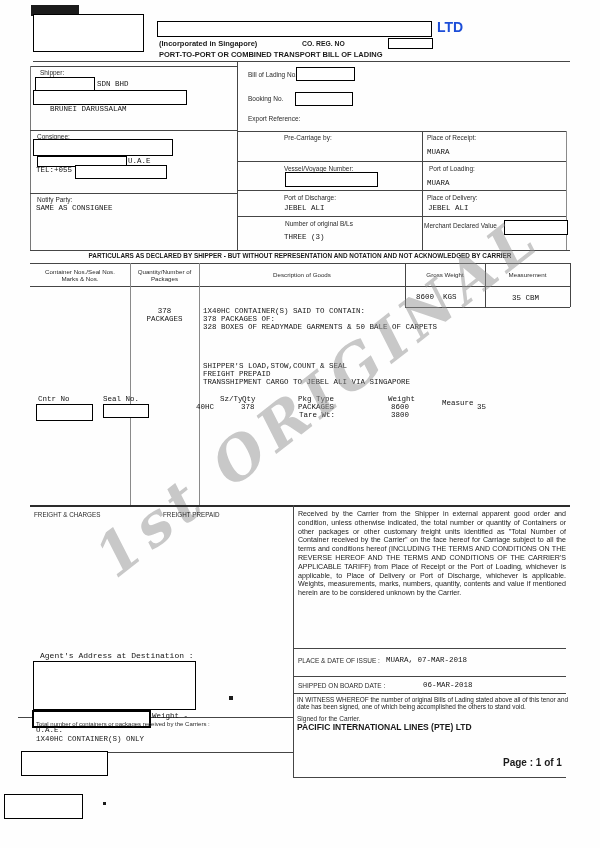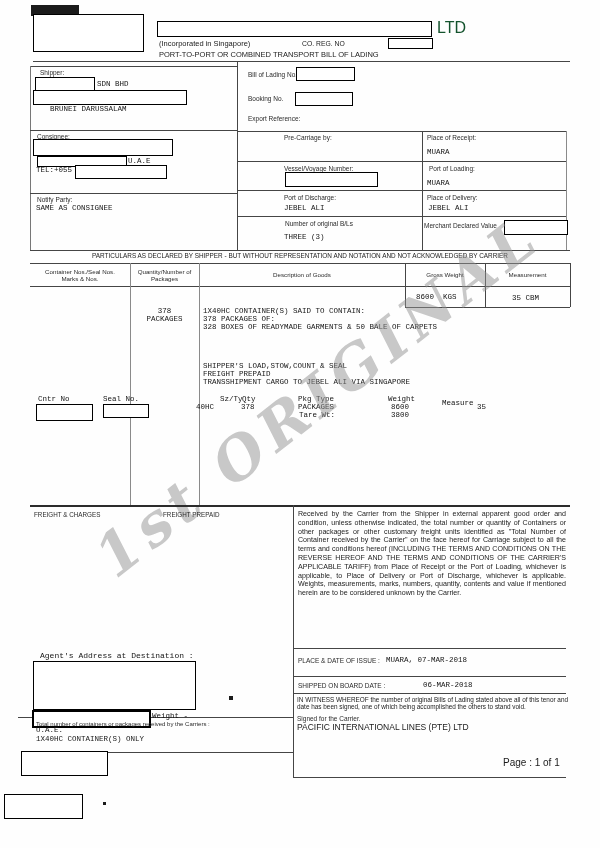--- a/index.html
+++ b/index.html
@@ -26,7 +26,7 @@
 
   <div class="rbox" style="left:33px;top:14px;width:109px;height:36px;"></div>
   <div class="rbox" style="left:157px;top:21px;width:273px;height:14px;"></div>
-  <div class="abs" style="left:437px;top:19px;font-size:16px;font-weight:normal;color:#14532d;">LTD</div>
+  <div class="abs" style="left:437px;top:19px;font-size:14px;font-weight:bold;color:#1d4ed8;">LTD</div>
   <div class="abs lblb" style="left:159px;top:39px;font-size:7.5px;">(Incorporated in Singapore)</div>
   <div class="abs lblb" style="left:302px;top:40px;font-size:6.8px;">CO. REG. NO</div>
   <div class="rbox" style="left:388px;top:38px;width:43px;height:9px;"></div>

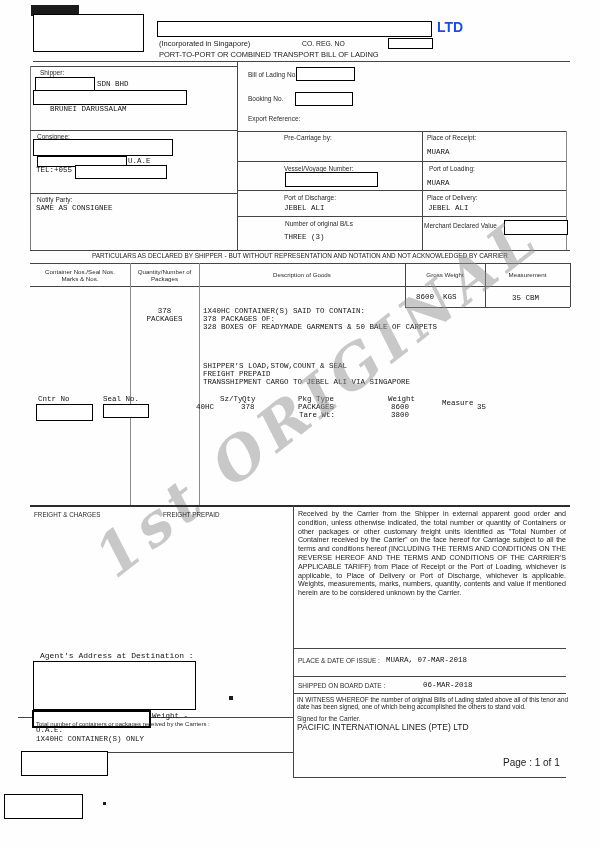--- a/index.html
+++ b/index.html
@@ -7,7 +7,7 @@
         font-family:"Liberation Sans",sans-serif;color:#1c1c1c;}
   .abs{position:absolute;white-space:nowrap;}
   .lbl{font-size:6.5px;color:#2a2a2a;}
-  .lblb{font-size:6.5px;font-weight:normal;color:#1a1a1a;}
+  .lblb{font-size:6.5px;font-weight:bold;color:#1a1a1a;}
   .mono{font-family:"Liberation Mono","DejaVu Sans Mono",monospace;font-size:7.5px;color:#151515;white-space:pre;}
   .hl{position:absolute;background:#454545;height:1px;}
   .vl{position:absolute;background:#454545;width:1px;}

